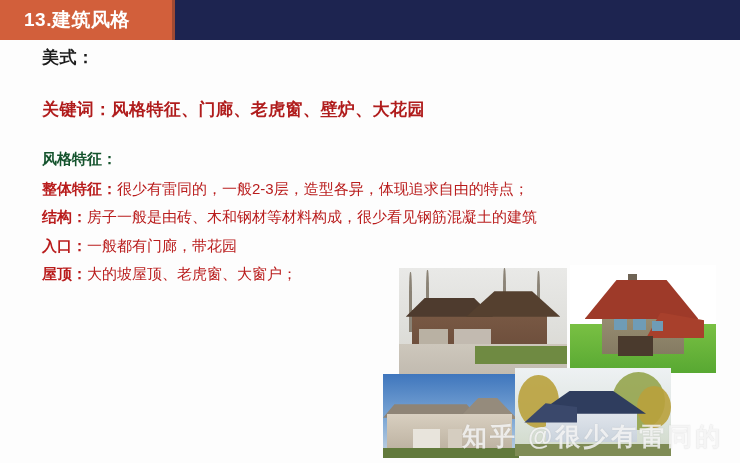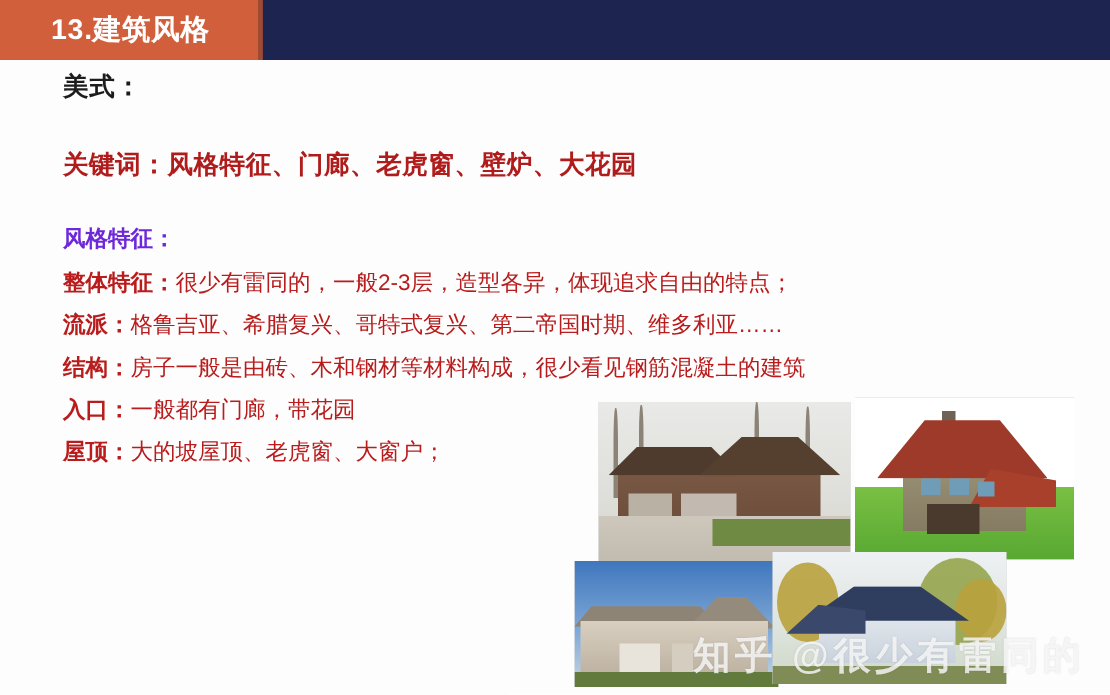--- a/index.html
+++ b/index.html
@@ -42,7 +42,7 @@
     font-size: 19px;
     font-weight: bold;
     letter-spacing: 0.5px;
-    padding-left: 34px;
+    padding-left: 24px;
     white-space: nowrap;
   }
   .header-divider {

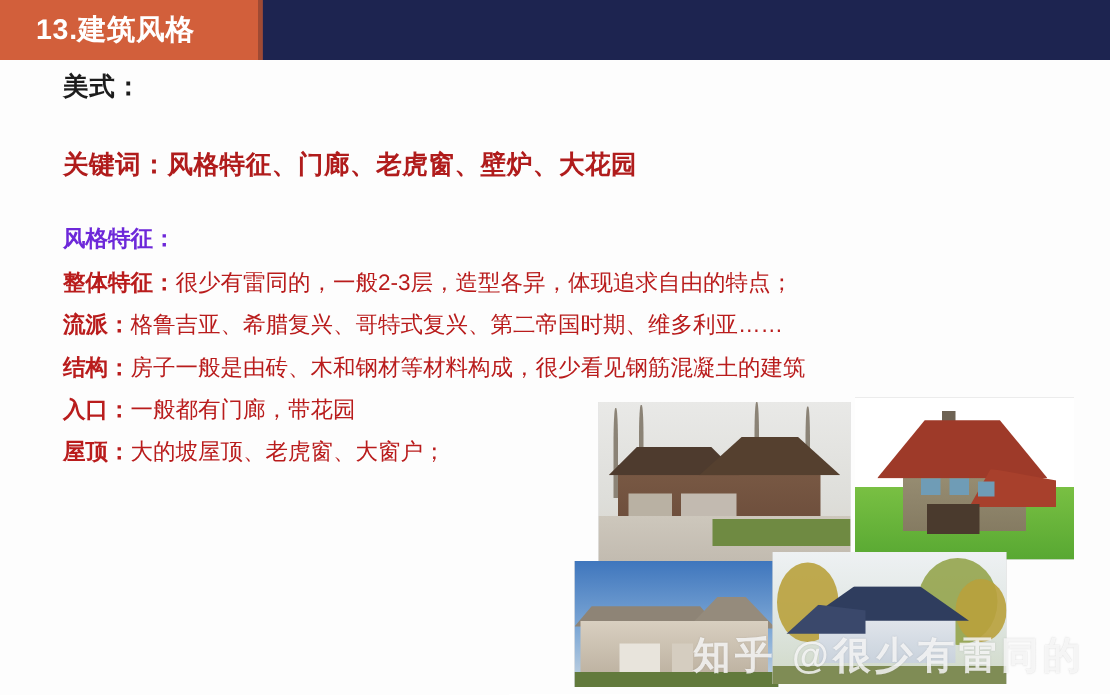--- a/index.html
+++ b/index.html
@@ -79,7 +79,7 @@
   .features-head {
     font-size: 15px;
     font-weight: bold;
-    color: #6d28d9;
+    color: #14532d;
     margin: 29px 0 0 0;
   }
   .feature-row {

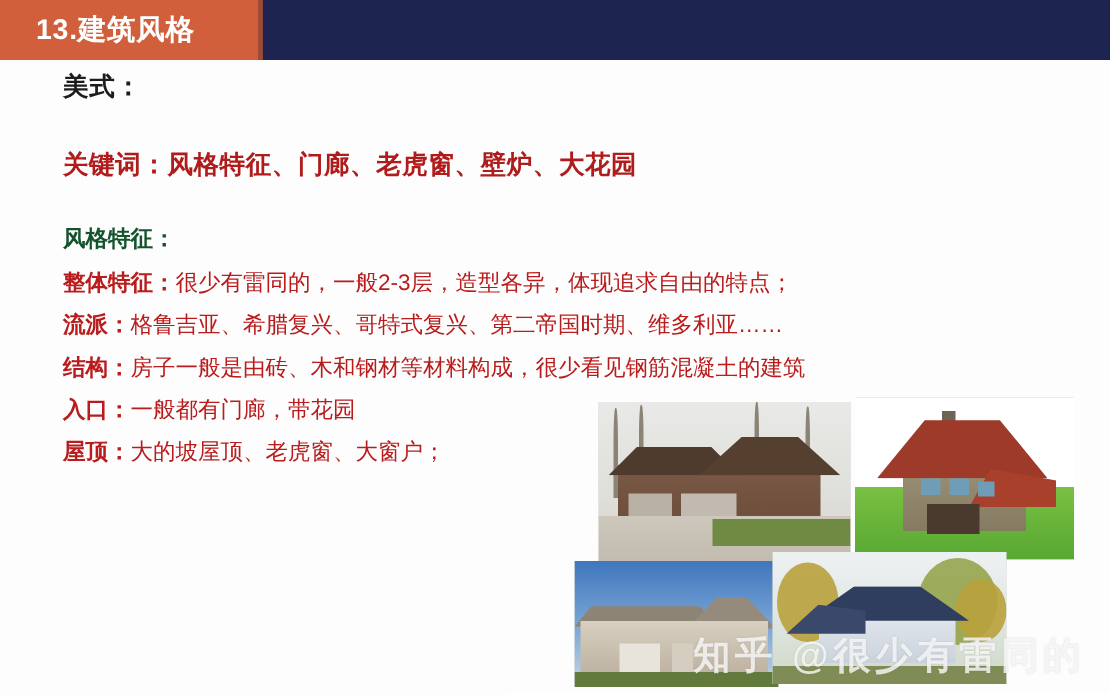--- a/index.html
+++ b/index.html
@@ -195,9 +195,6 @@
 
     <div class="feature-row">
       <span class="feature-label">整体特征：</span><span class="feature-value">很少有雷同的，一般2-3层，造型各异，体现追求自由的特点；</span>
-    </div>
-    <div class="feature-row">
-      <span class="feature-label">流派：</span><span class="feature-value">格鲁吉亚、希腊复兴、哥特式复兴、第二帝国时期、维多利亚……</span>
     </div>
     <div class="feature-row">
       <span class="feature-label">结构：</span><span class="feature-value">房子一般是由砖、木和钢材等材料构成，很少看见钢筋混凝土的建筑</span>

